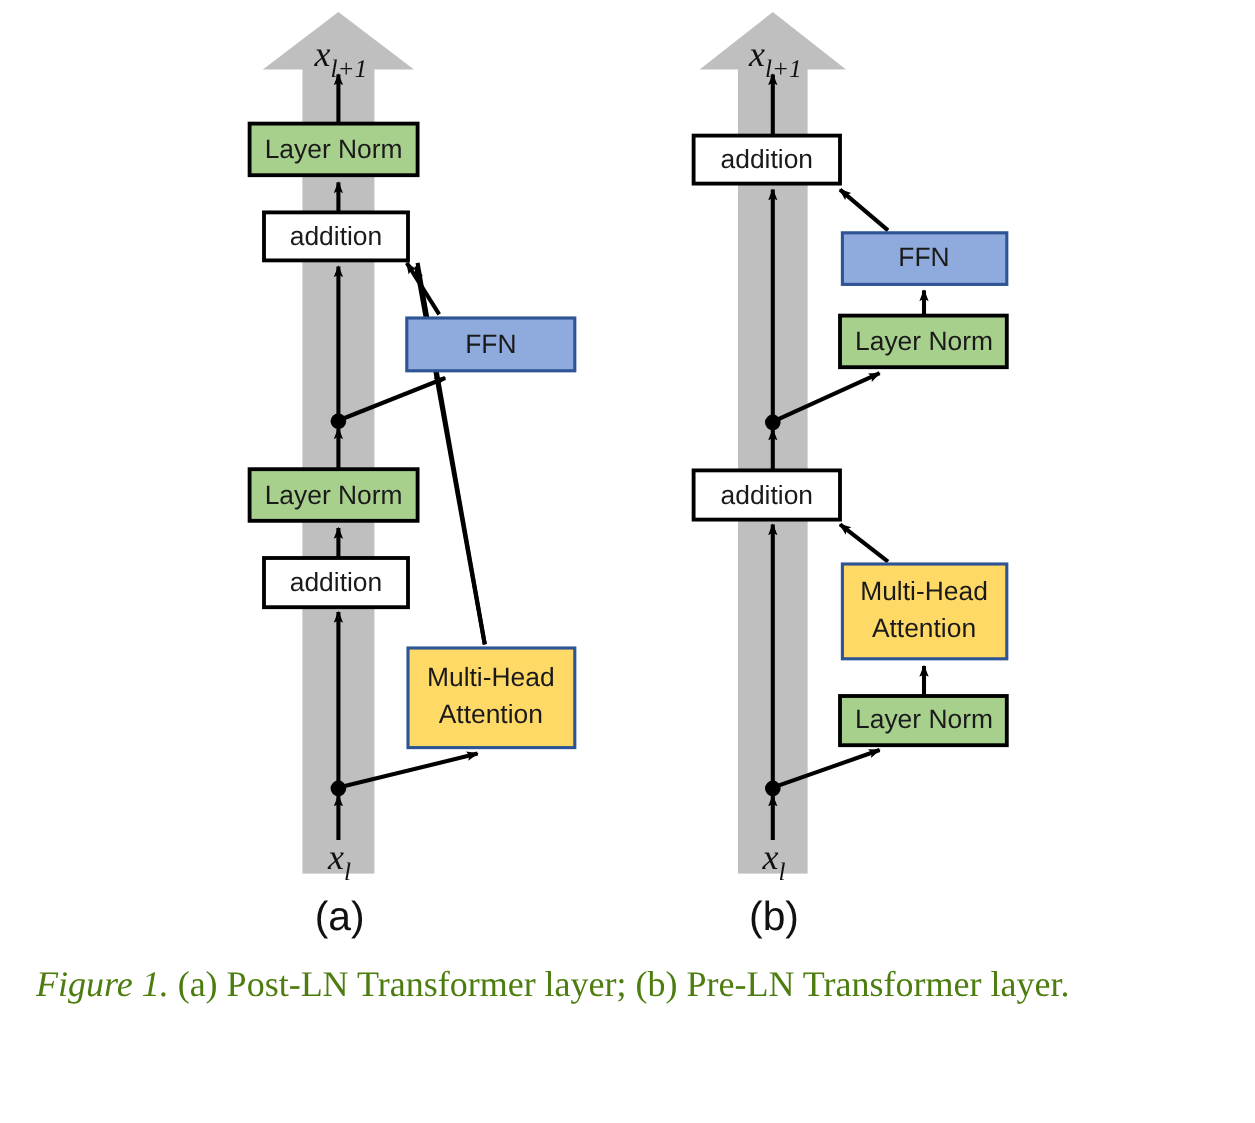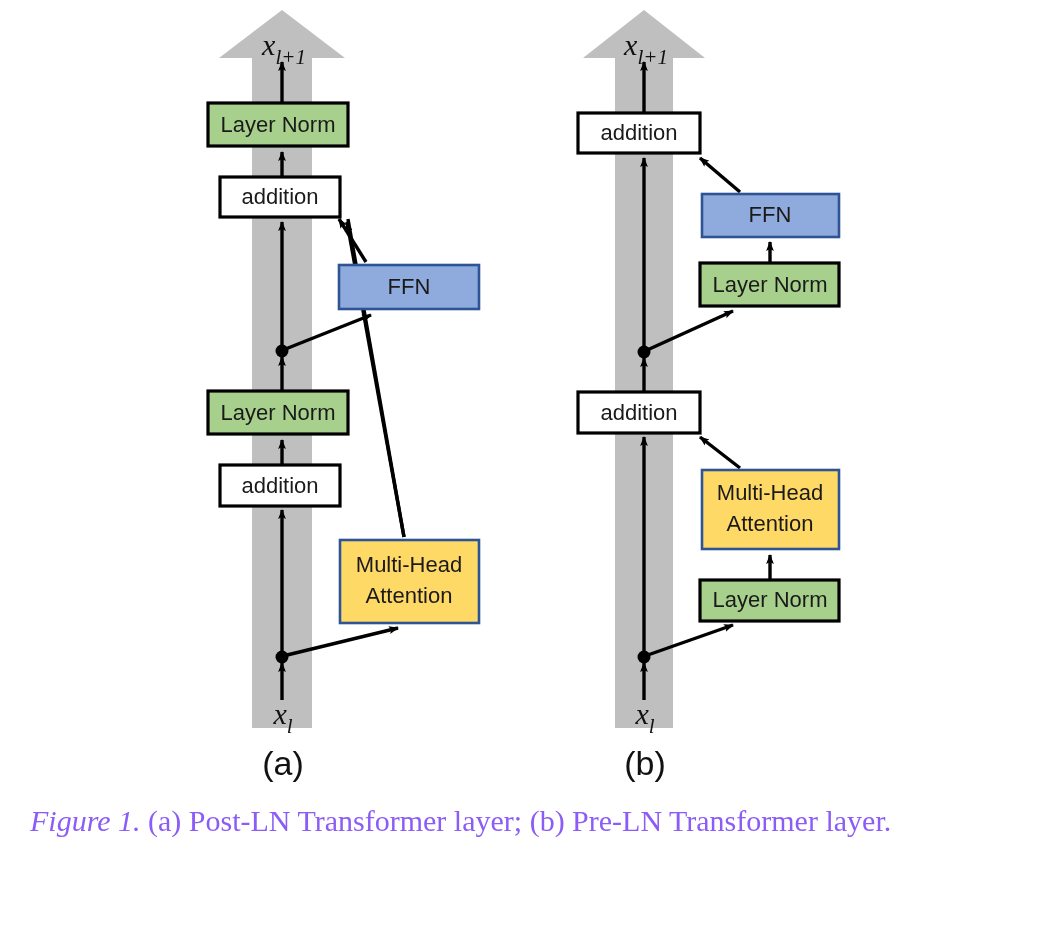--- a/index.html
+++ b/index.html
@@ -57,7 +57,7 @@
     font-family: "Liberation Serif", serif;
     font-size: 30px;
     line-height: 1.42;
-    color: #8b5cf6;
+    color: #4d7c0f;
   }
   .caption .fig-no {
     font-style: italic;

